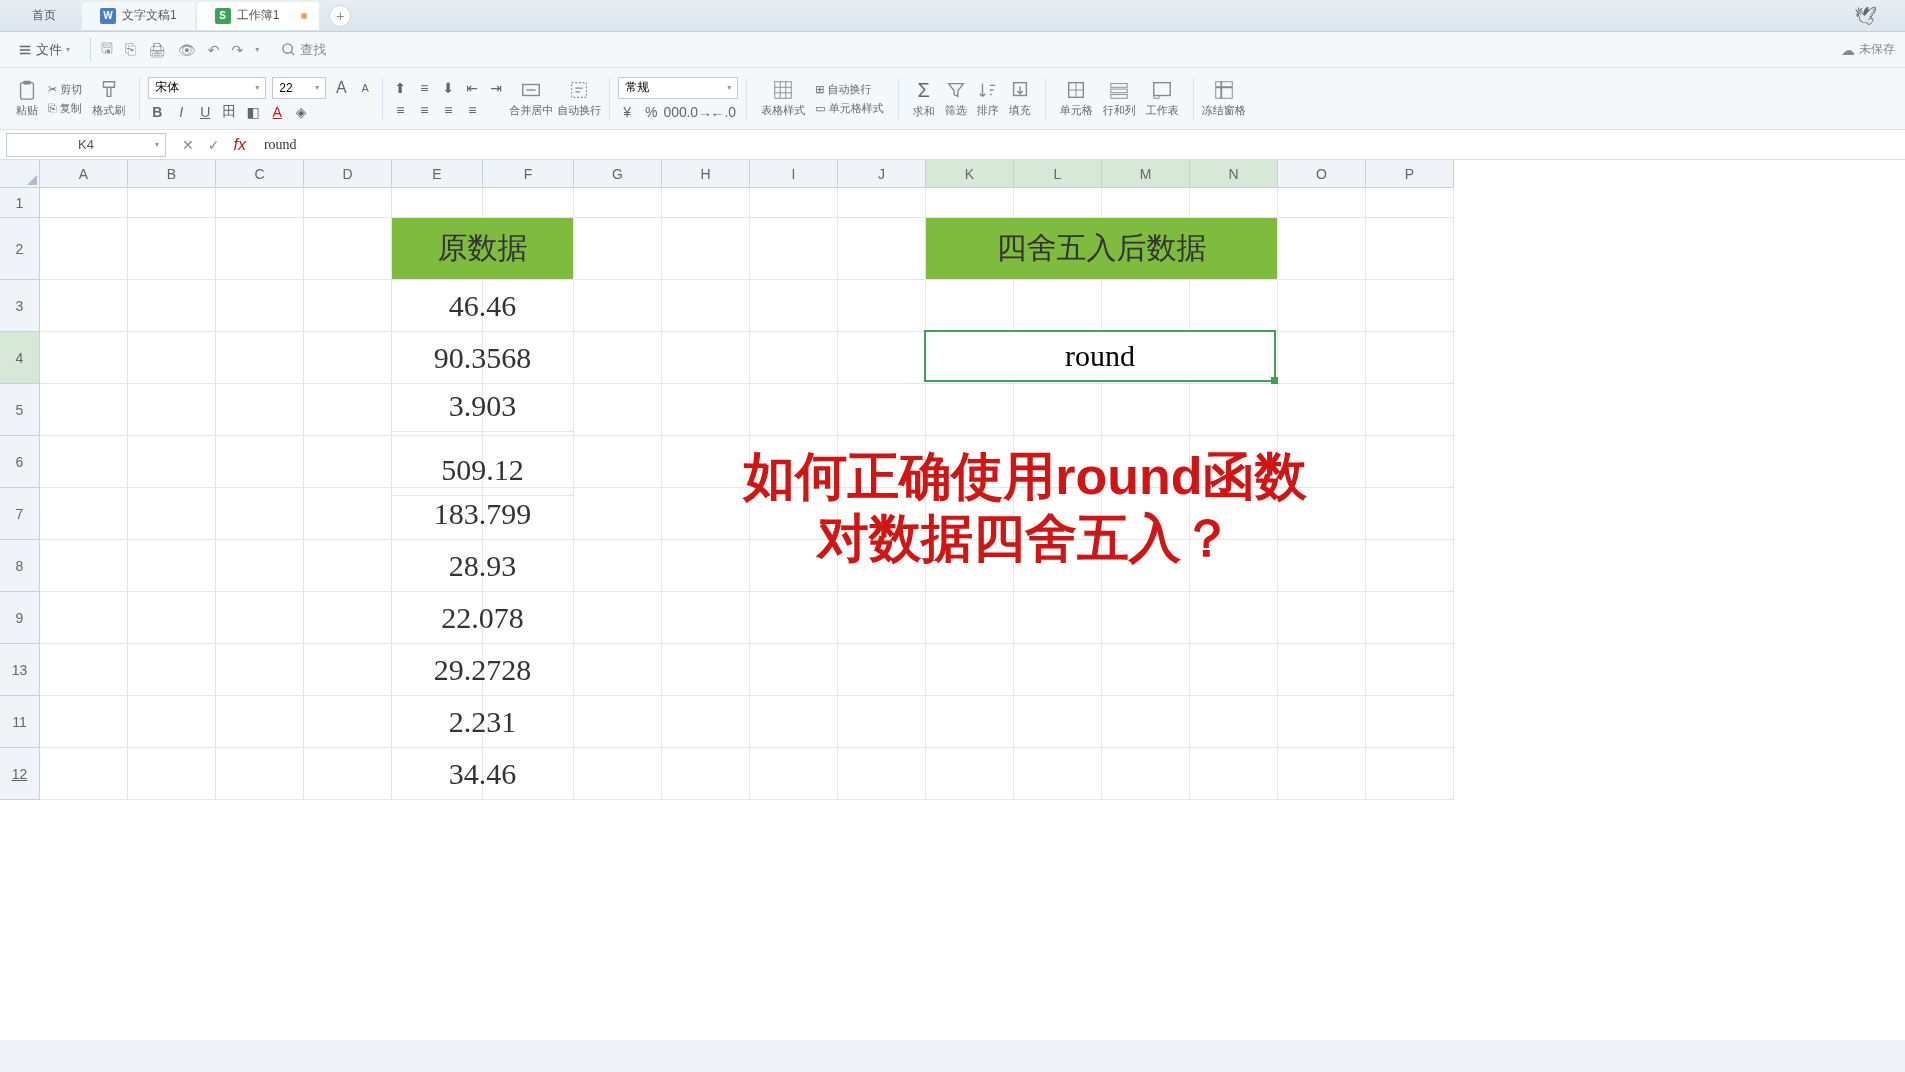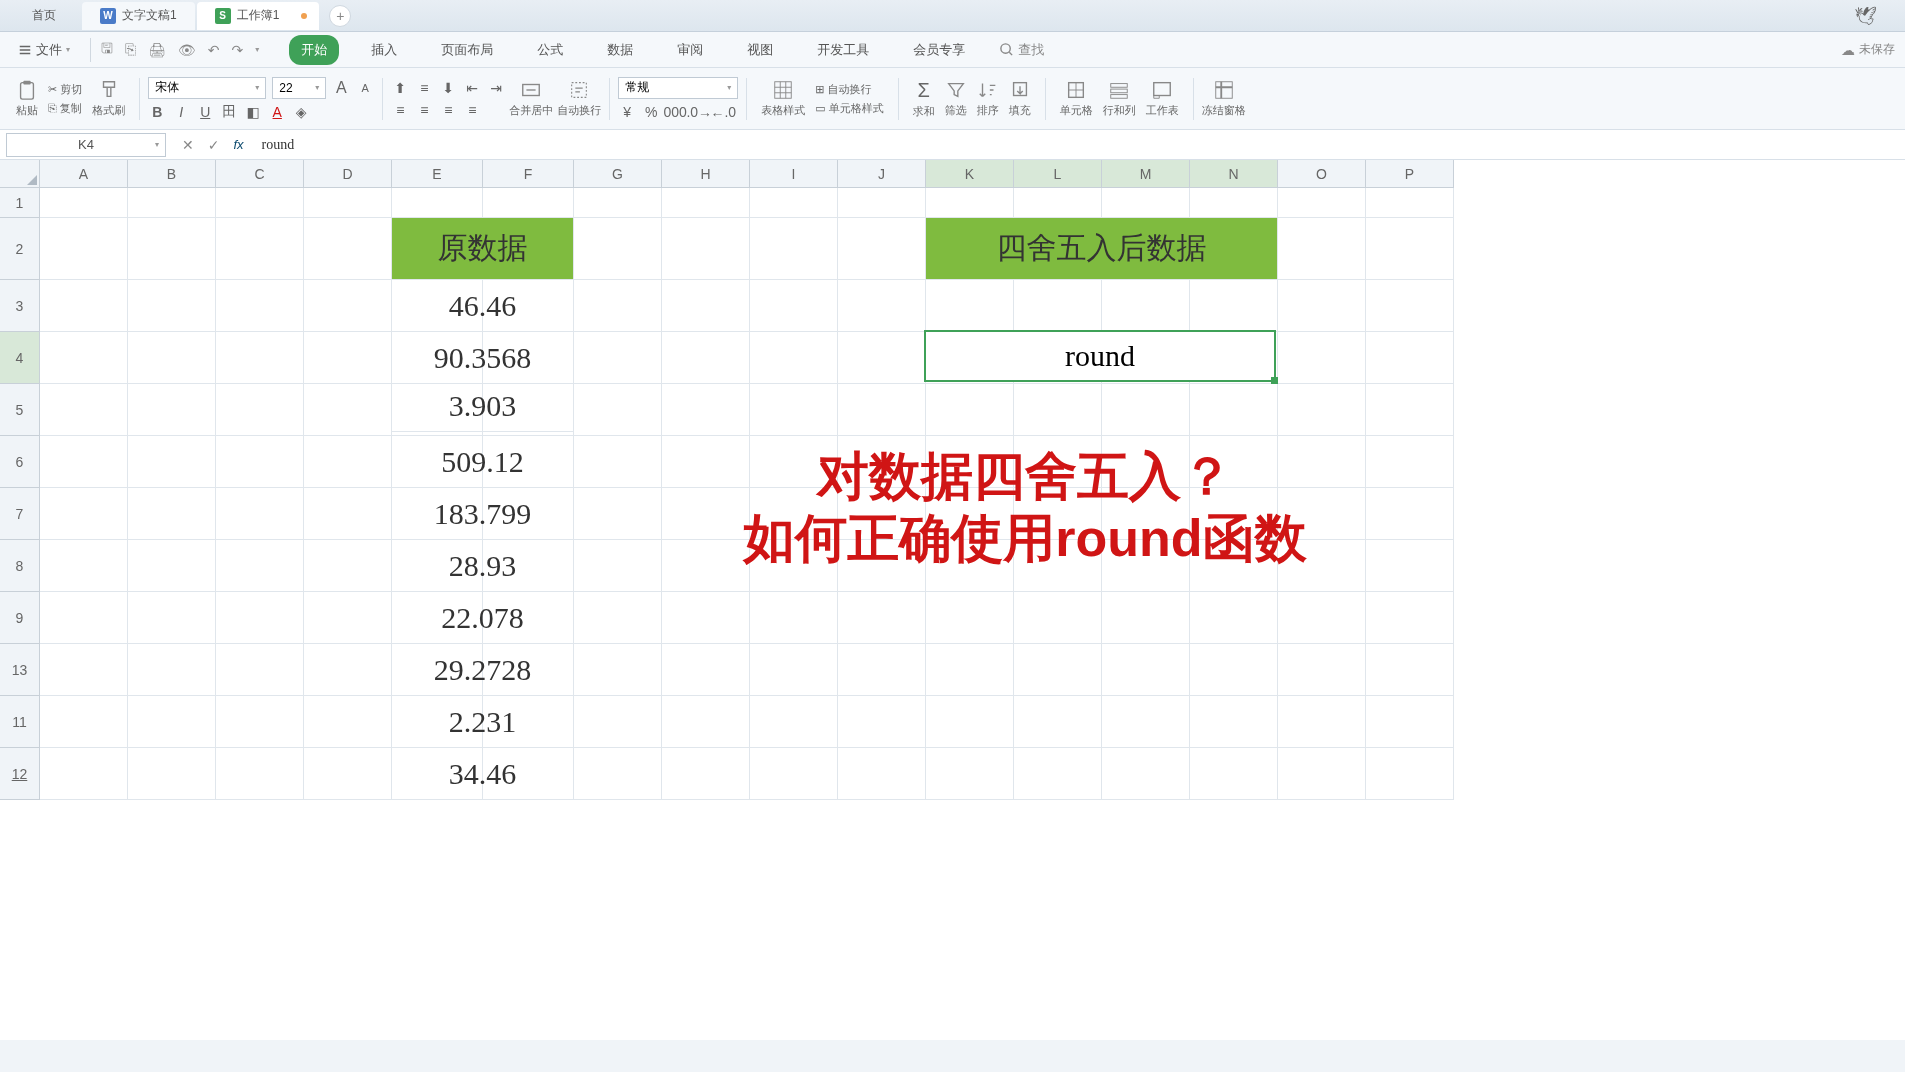--- a/index.html
+++ b/index.html
@@ -113,17 +113,6 @@
       <span class="qat-icon">↶</span>
       <span class="qat-icon">↷</span>
       <span class="qat-icon dd">▾</span>
-    </div>
-    <div class="ribbon-tabs">
-      <div class="ribbon-tab active">开始</div>
-      <div class="ribbon-tab">插入</div>
-      <div class="ribbon-tab">页面布局</div>
-      <div class="ribbon-tab">公式</div>
-      <div class="ribbon-tab">数据</div>
-      <div class="ribbon-tab">审阅</div>
-      <div class="ribbon-tab">视图</div>
-      <div class="ribbon-tab">开发工具</div>
-      <div class="ribbon-tab">会员专享</div>
     </div>
     <div class="search-box">
       <svg viewBox="0 0 16 16">

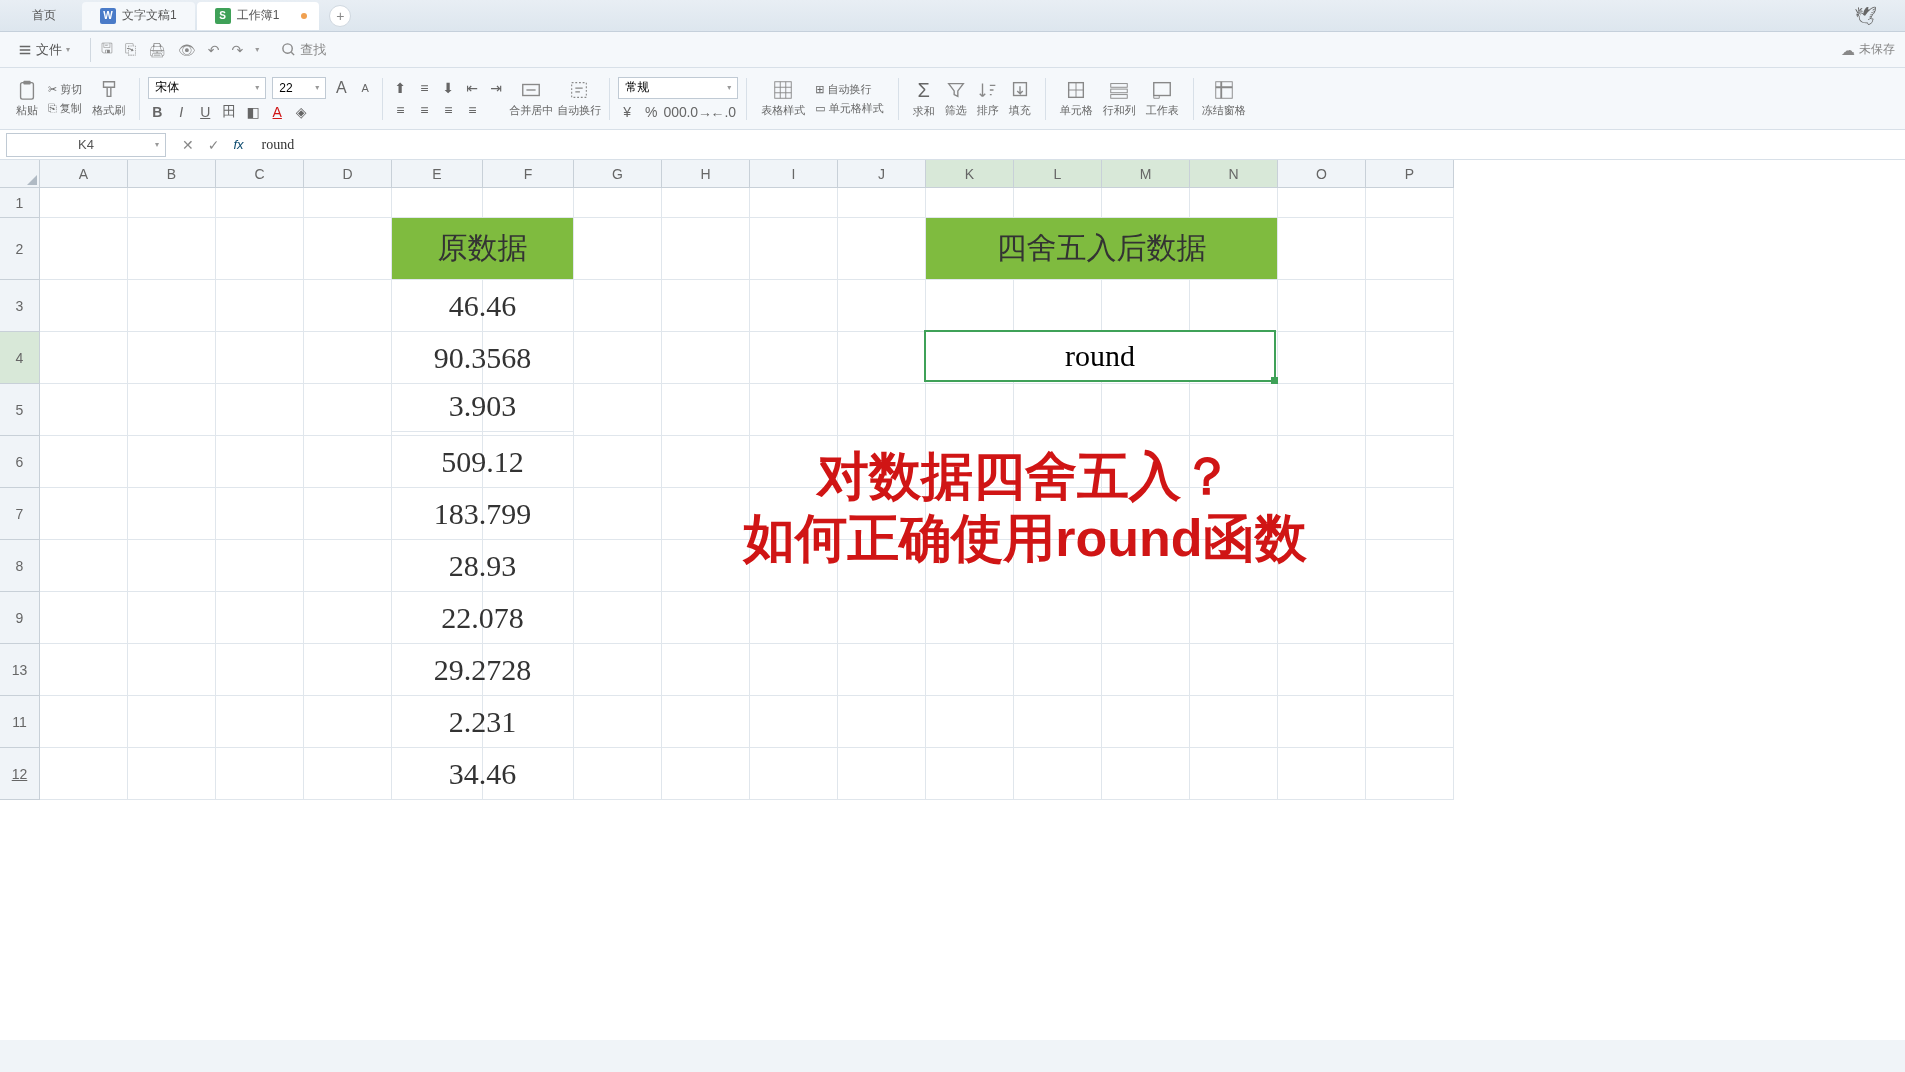--- a/index.html
+++ b/index.html
@@ -55,7 +55,7 @@
 .name-box { width: 160px; height: 24px; border: 1px solid #c0cad4; margin: 0 6px; display: flex; align-items: center; justify-content: center; font-size: 13px; color: #555; background: #fff; position: relative; }
 .name-box .dd { position: absolute; right: 6px; }
 .fb-btns { display: flex; align-items: center; gap: 14px; margin: 0 10px; color: #888; font-size: 14px; }
-.fx { font-style: italic; font-size: 13px; color: #0c4a6e; }
+.fx { font-style: italic; font-size: 16px; color: #b91c1c; }
 .formula-input { flex: 1; height: 24px; padding: 0 8px; font-size: 14px; color: #333; display: flex; align-items: center; font-family: "SimSun", serif; }
 
 

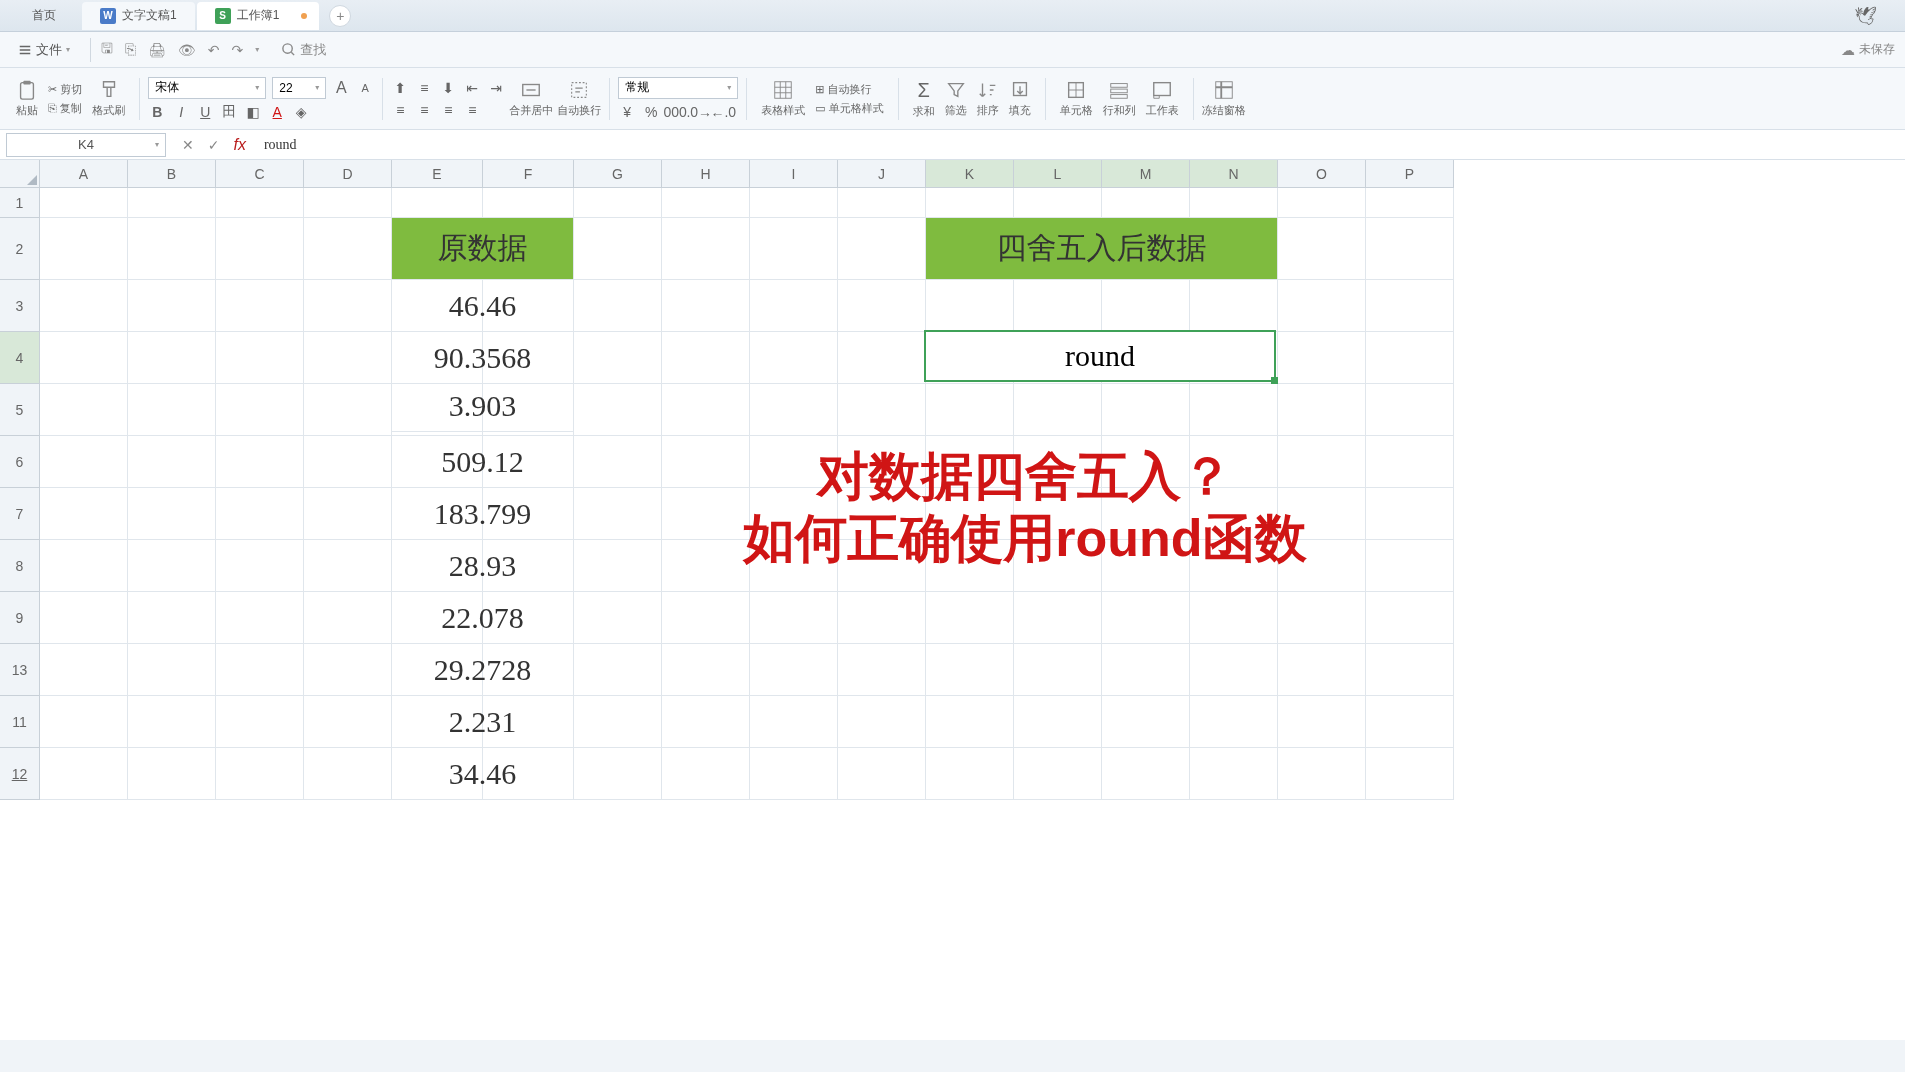--- a/index.html
+++ b/index.html
@@ -558,7 +558,7 @@
       <div class="cell data-cell" style="left: 352px; top: 92px; width: 182px; height: 52px;">46.46</div>
       <div class="cell data-cell" style="left: 352px; top: 144px; width: 182px; height: 52px;">90.3568</div>
       <div class="cell data-cell" style="left: 352px; top: 192px; width: 182px; height: 52px;">3.903</div>
-      <div class="cell data-cell" style="left: 352px; top: 248px; width: 182px; height: 52px;">509.12</div>
+      <div class="cell data-cell" style="left: 352px; top: 256px; width: 182px; height: 52px;">509.12</div>
       <div class="cell data-cell" style="left: 352px; top: 300px; width: 182px; height: 52px;">183.799</div>
       <div class="cell data-cell" style="left: 352px; top: 352px; width: 182px; height: 52px;">28.93</div>
       <div class="cell data-cell" style="left: 352px; top: 404px; width: 182px; height: 52px;">22.078</div>

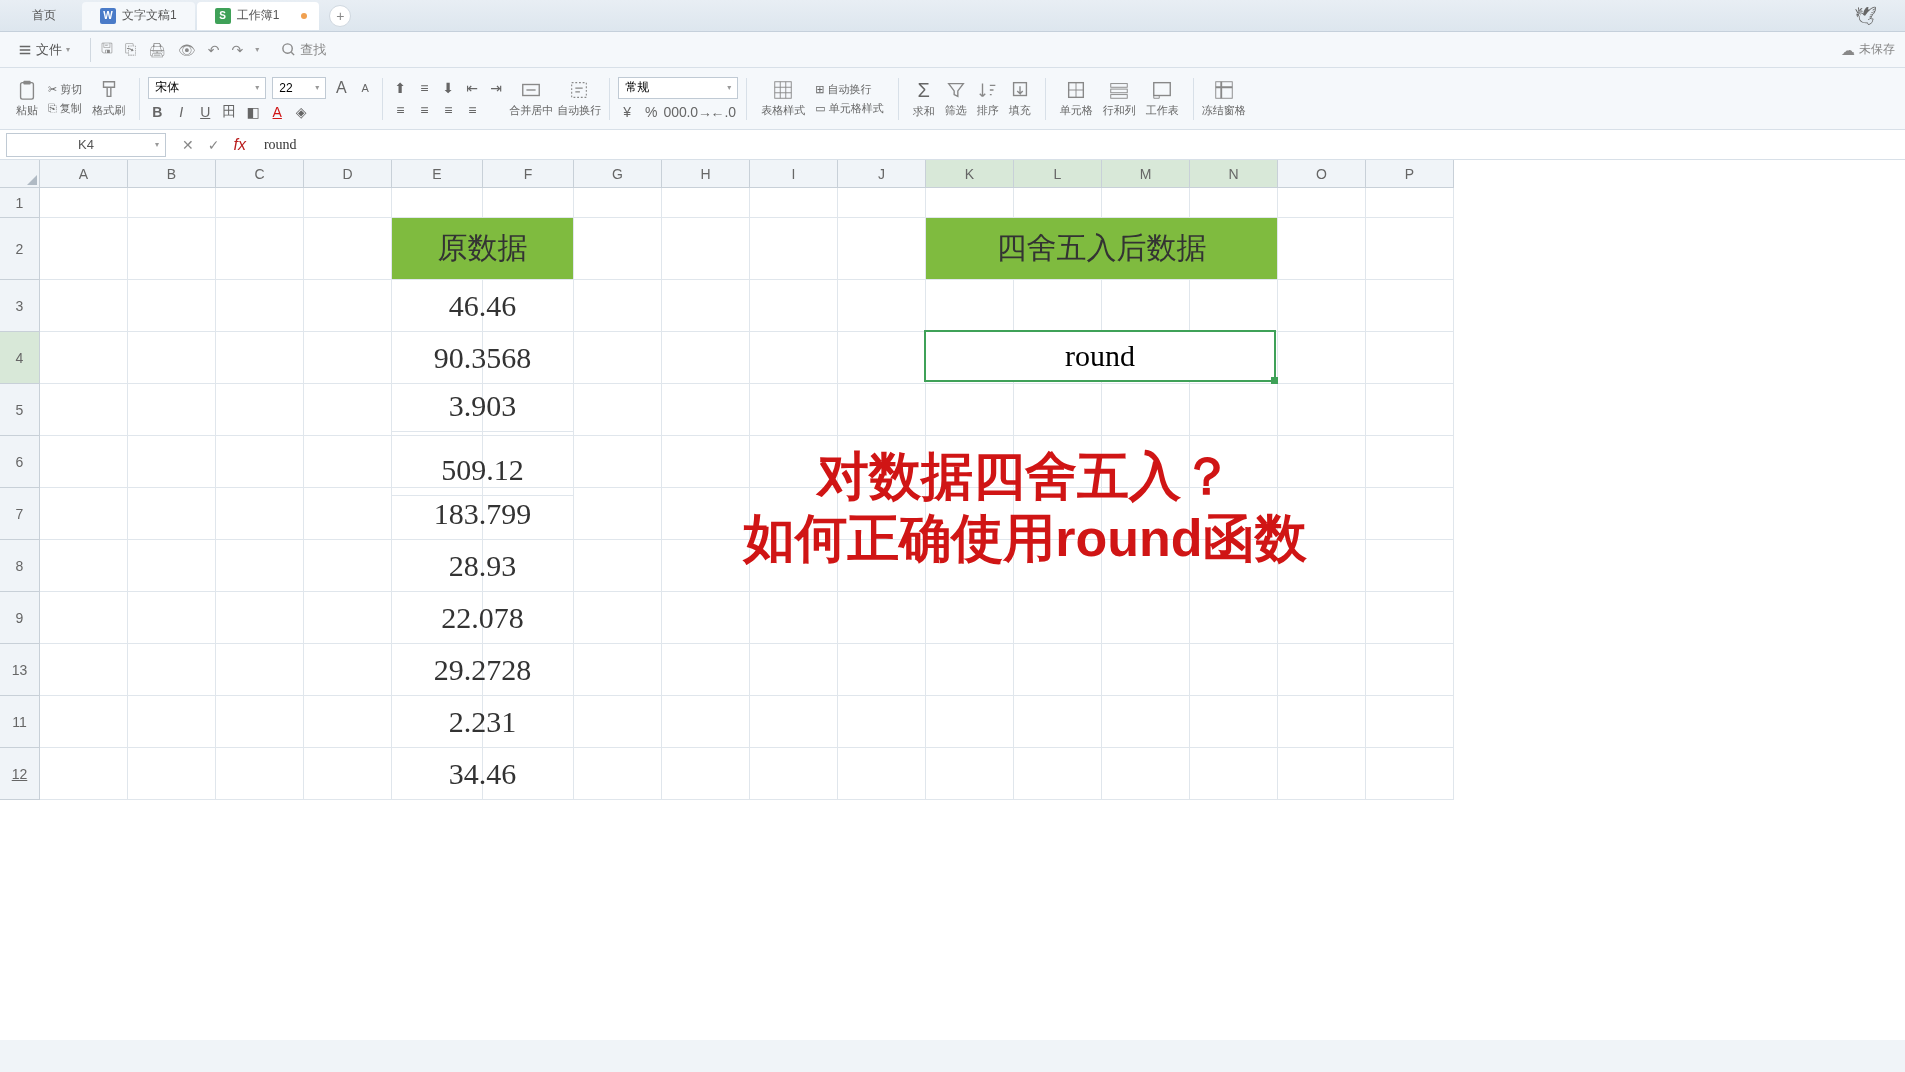--- a/index.html
+++ b/index.html
@@ -568,8 +568,8 @@
       <div class="active-cell" style="left: 884px; top: 142px; width: 352px; height: 52px;">round</div>
     </div>
   <div class="overlay" style="left:585px; top:285px; width:880px">
+    <div>如何正确使用round函数</div>
     <div>对数据四舍五入？</div>
-    <div>如何正确使用round函数</div>
   </div>
 </div>
 

